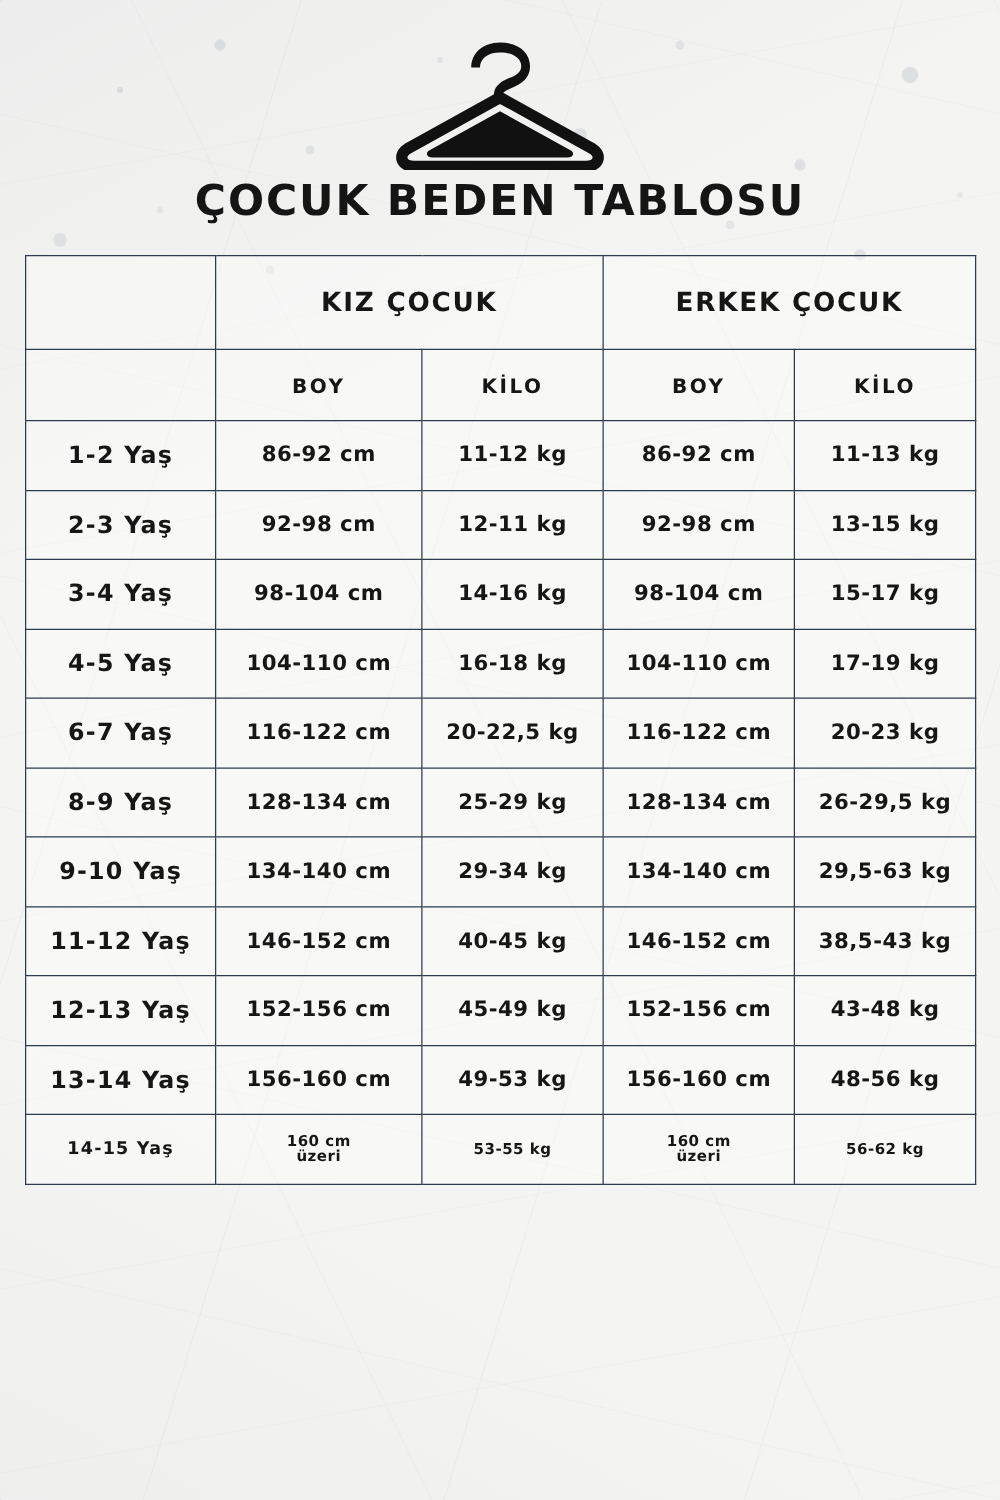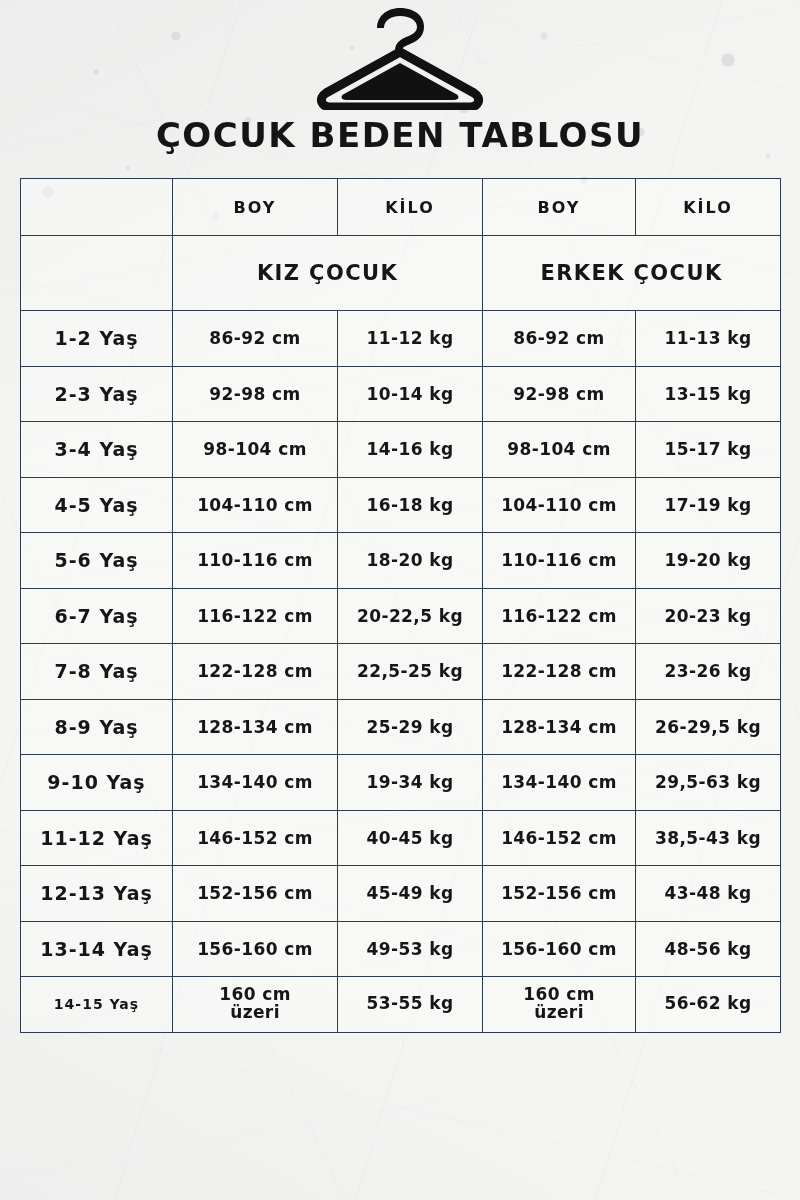--- a/index.html
+++ b/index.html
@@ -48,6 +48,7 @@
   }
   .header {
     position: relative;
+    padding-top: 26px;
     text-align: center;
   }
   .hanger {

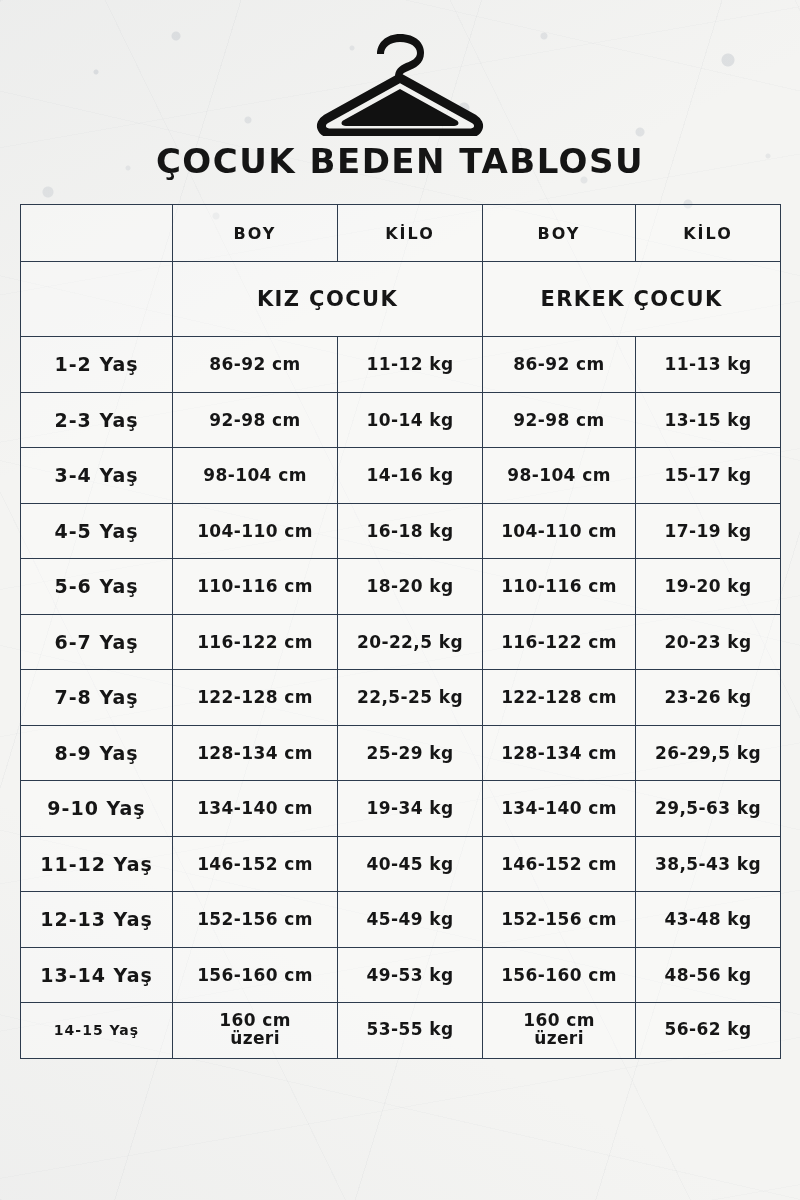--- a/index.html
+++ b/index.html
@@ -151,16 +151,16 @@
       </colgroup>
       <thead>
         <tr>
+          <th class="grp-head blank-corner"></th>
+          <th class="grp-head" colspan="2">KIZ ÇOCUK</th>
+          <th class="grp-head" colspan="2">ERKEK ÇOCUK</th>
+        </tr>
+        <tr>
           <th class="sub-head"></th>
           <th class="sub-head">BOY</th>
           <th class="sub-head">KİLO</th>
           <th class="sub-head">BOY</th>
           <th class="sub-head">KİLO</th>
-        </tr>
-        <tr>
-          <th class="grp-head blank-corner"></th>
-          <th class="grp-head" colspan="2">KIZ ÇOCUK</th>
-          <th class="grp-head" colspan="2">ERKEK ÇOCUK</th>
         </tr>
       </thead>
       <tbody>

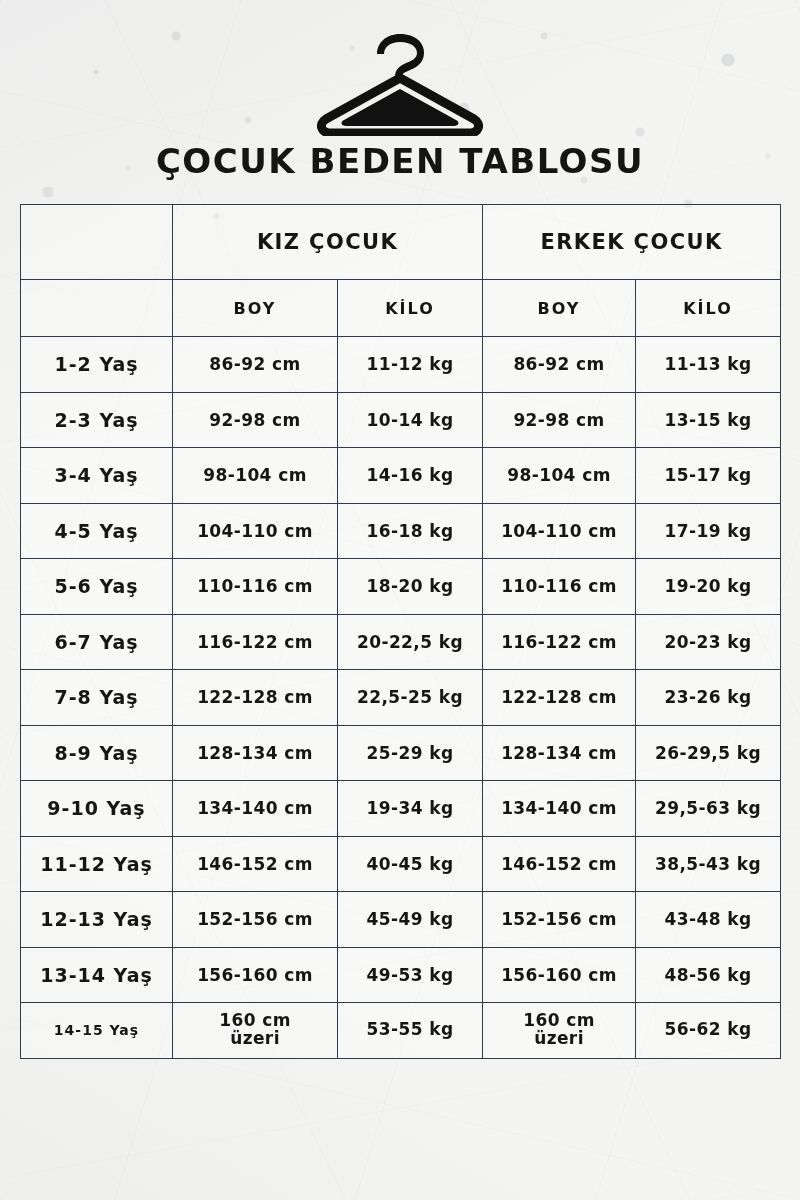--- a/index.html
+++ b/index.html
@@ -174,7 +174,7 @@
         <tr>
           <td class="age">2-3 Yaş</td>
           <td>92-98 cm</td>
-          <td>10-14 kg</td>
+          <td>12-11 kg</td>
           <td>92-98 cm</td>
           <td>13-15 kg</td>
         </tr>

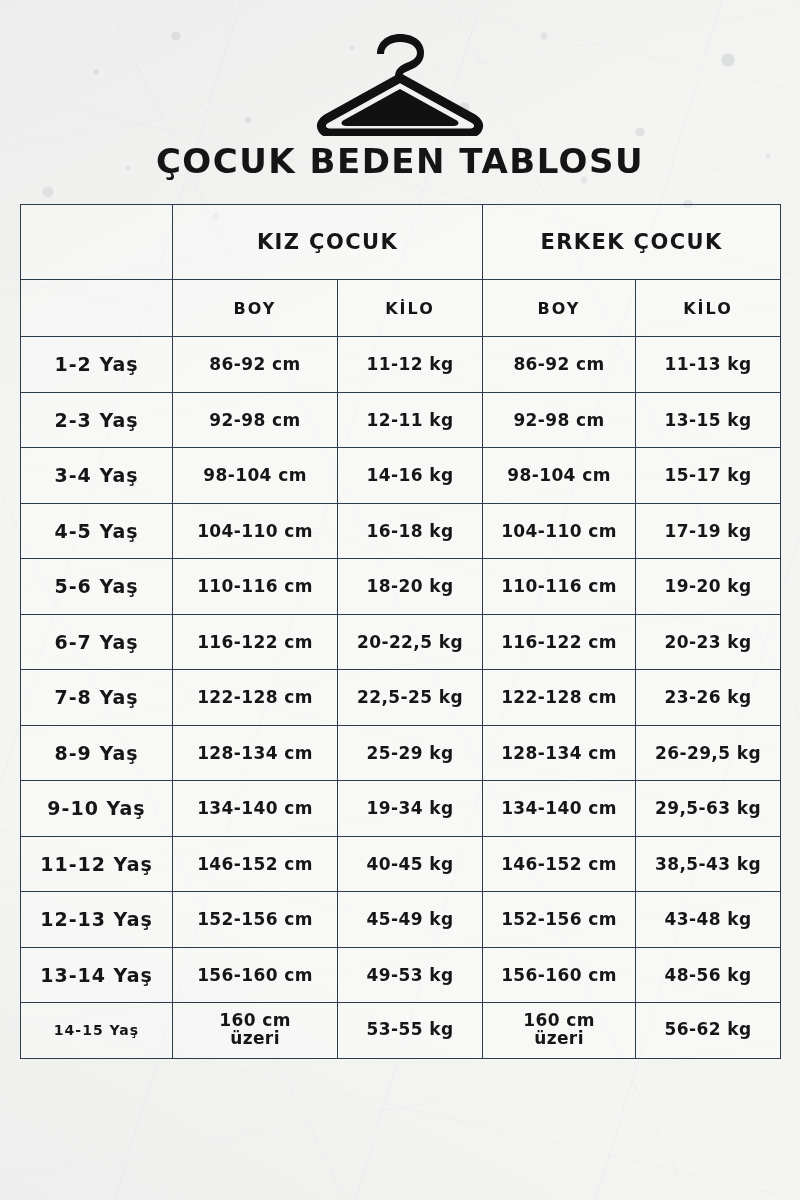--- a/index.html
+++ b/index.html
@@ -193,13 +193,6 @@
           <td>17-19 kg</td>
         </tr>
         <tr>
-          <td class="age">5-6 Yaş</td>
-          <td>110-116 cm</td>
-          <td>18-20 kg</td>
-          <td>110-116 cm</td>
-          <td>19-20 kg</td>
-        </tr>
-        <tr>
           <td class="age">6-7 Yaş</td>
           <td>116-122 cm</td>
           <td>20-22,5 kg</td>

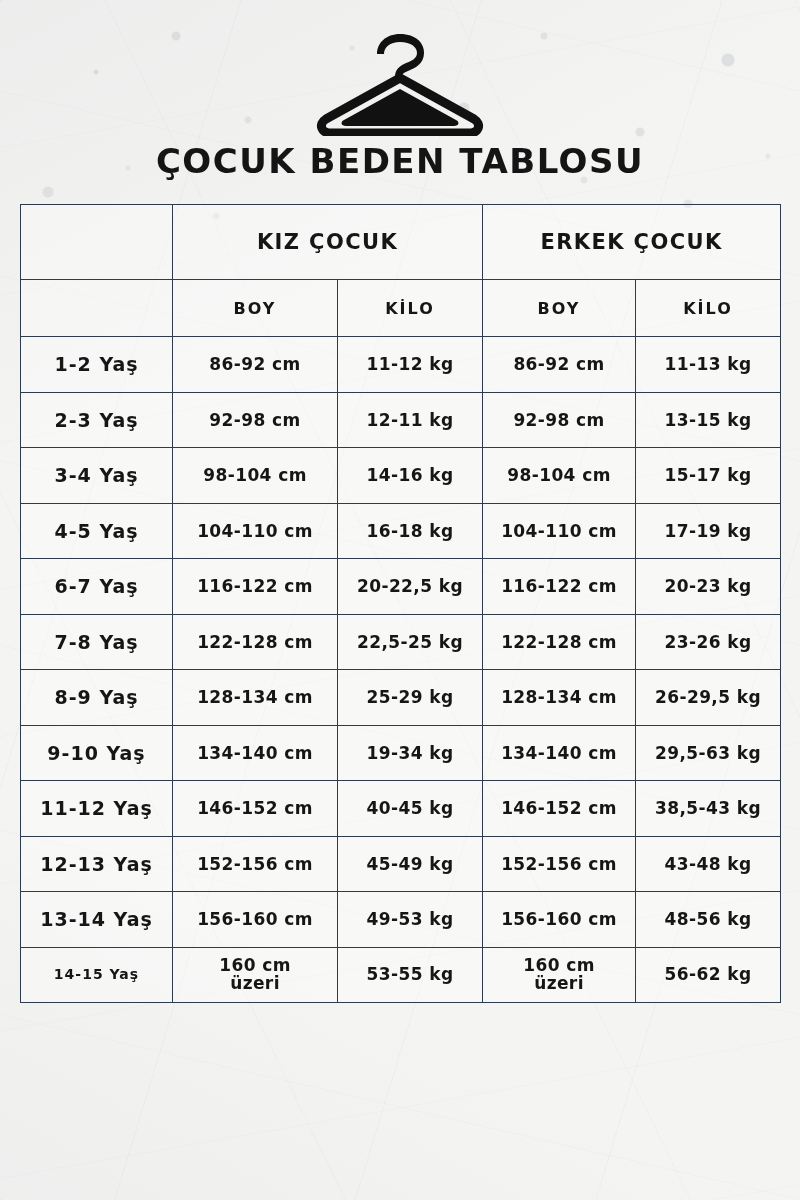--- a/index.html
+++ b/index.html
@@ -200,13 +200,6 @@
           <td>20-23 kg</td>
         </tr>
         <tr>
-          <td class="age">7-8 Yaş</td>
-          <td>122-128 cm</td>
-          <td>22,5-25 kg</td>
-          <td>122-128 cm</td>
-          <td>23-26 kg</td>
-        </tr>
-        <tr>
           <td class="age">8-9 Yaş</td>
           <td>128-134 cm</td>
           <td>25-29 kg</td>

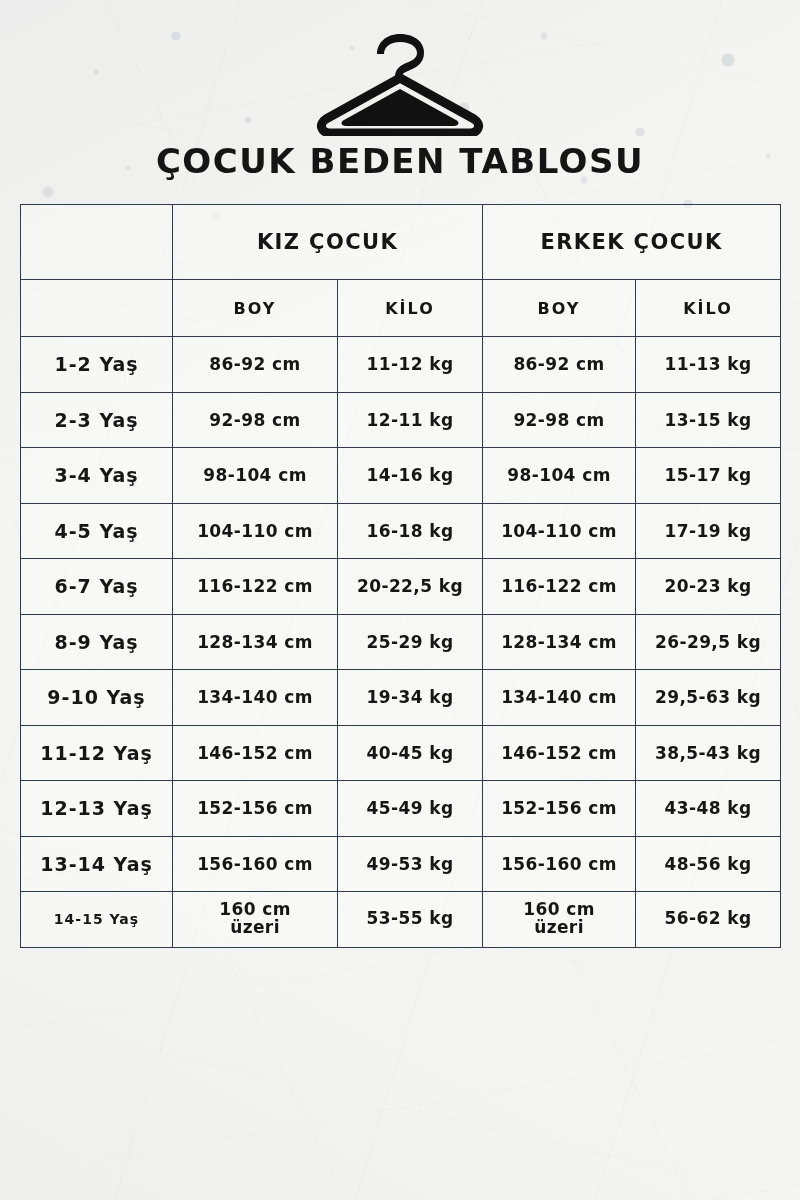--- a/index.html
+++ b/index.html
@@ -209,7 +209,7 @@
         <tr>
           <td class="age">9-10 Yaş</td>
           <td>134-140 cm</td>
-          <td>19-34 kg</td>
+          <td>29-34 kg</td>
           <td>134-140 cm</td>
           <td>29,5-63 kg</td>
         </tr>

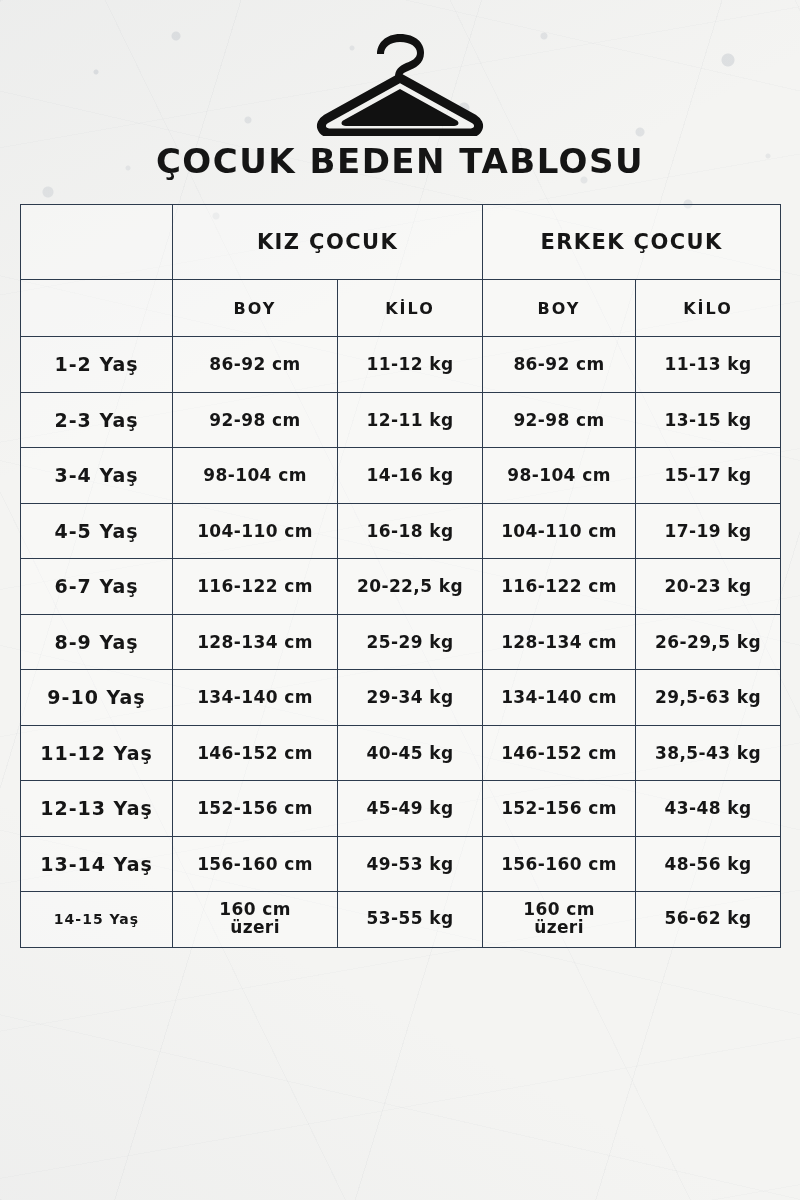--- a/index.html
+++ b/index.html
@@ -114,7 +114,7 @@
     margin-top: 48px;
   }
   tbody tr:last-child td {
-    font-size: 17px;
+    font-size: 12px;
     line-height: 1.05;
   }
   tbody tr:last-child td.age {

